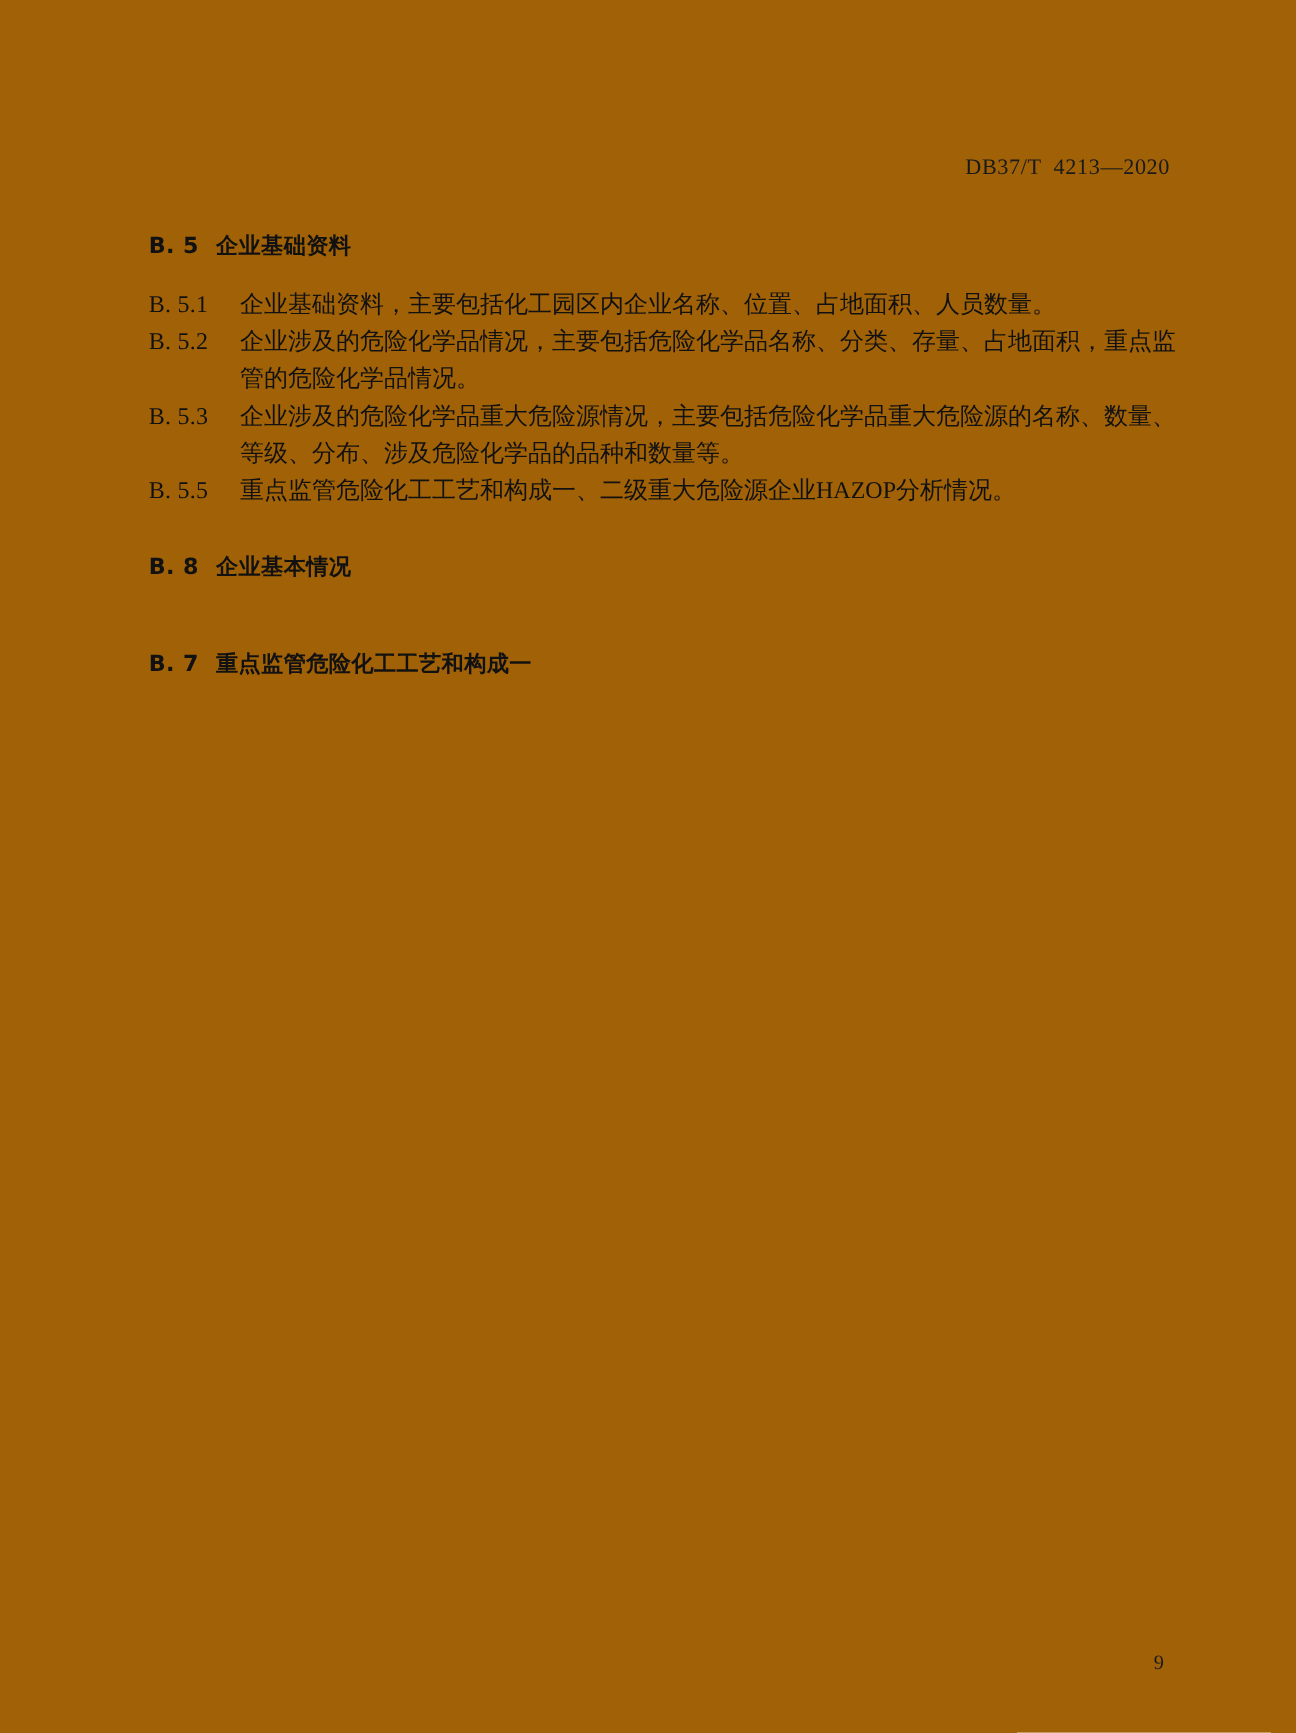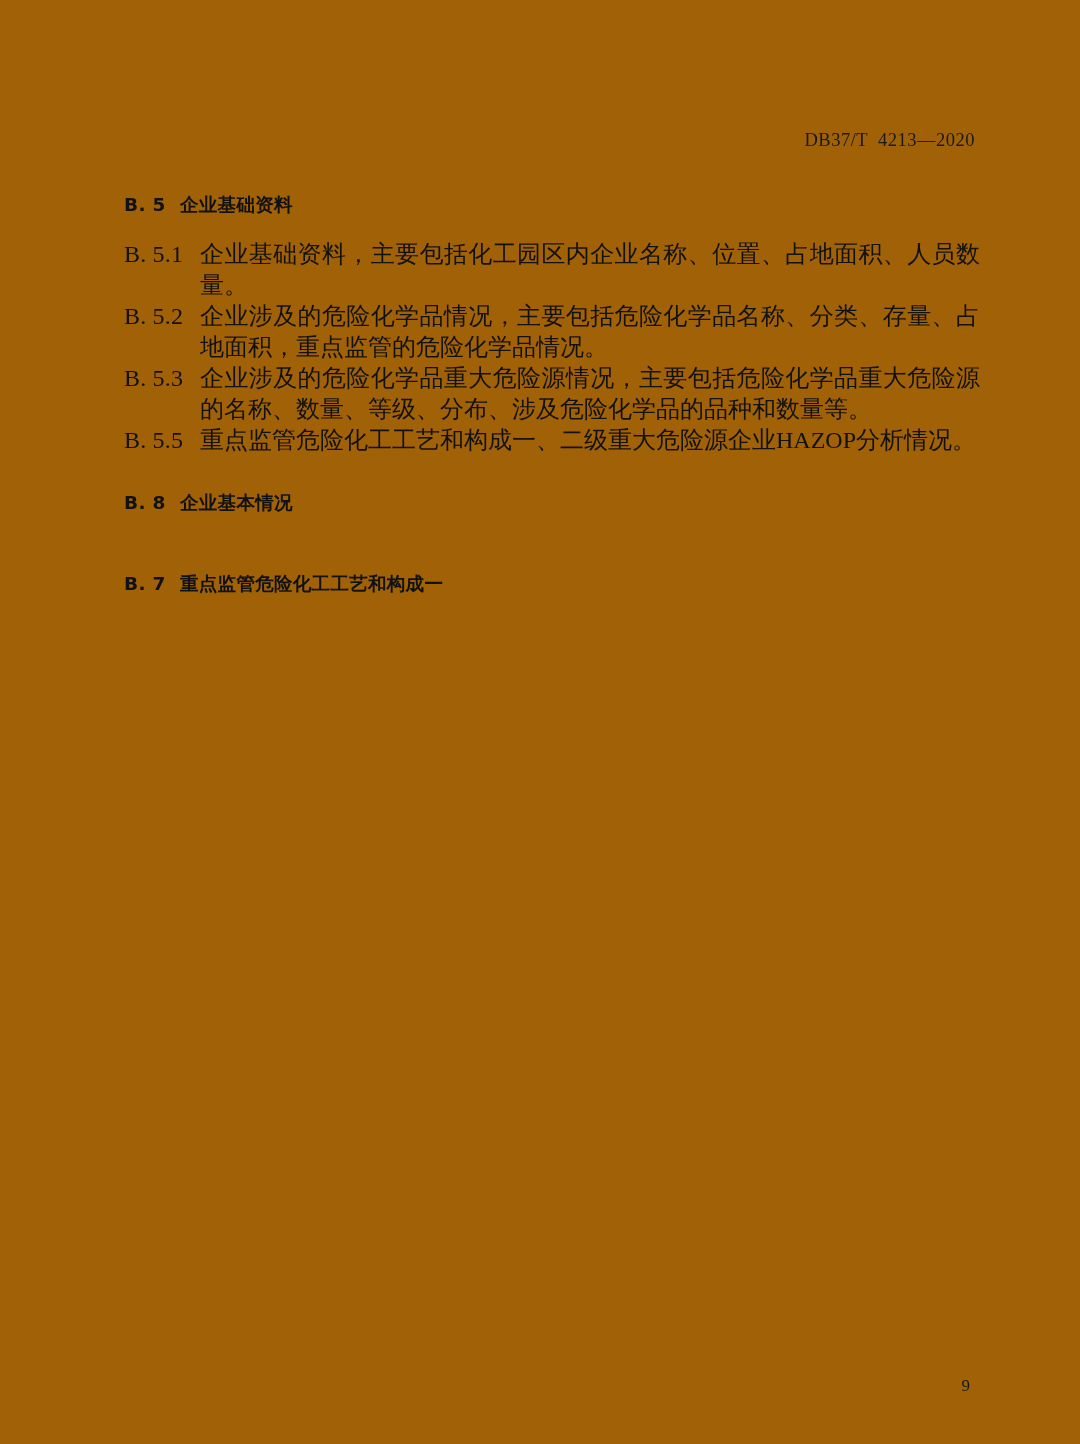--- a/index.html
+++ b/index.html
@@ -55,7 +55,7 @@
   .para {
     display: flex;
     align-items: flex-start;
-    font-size: 24px;
+    font-size: 20px;
     line-height: 31px;
     color: #111111;
     margin: 0;

